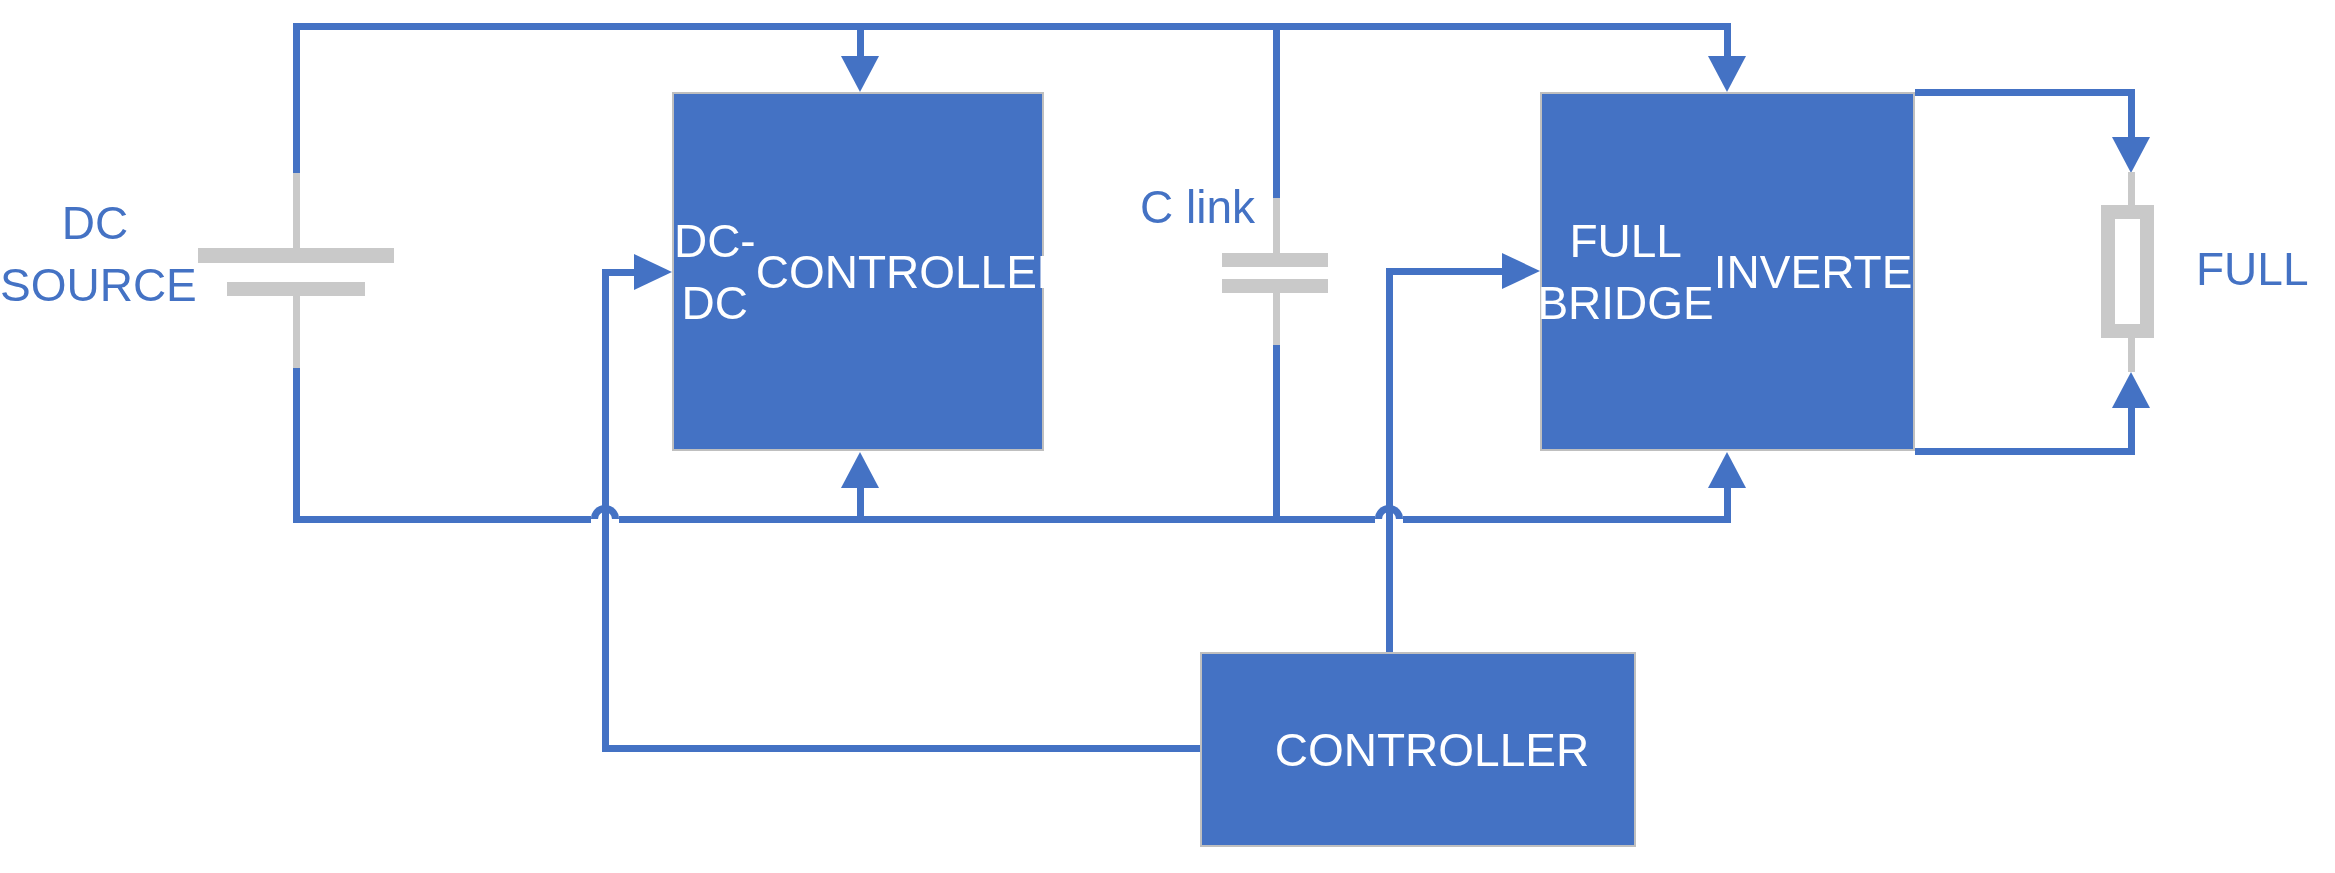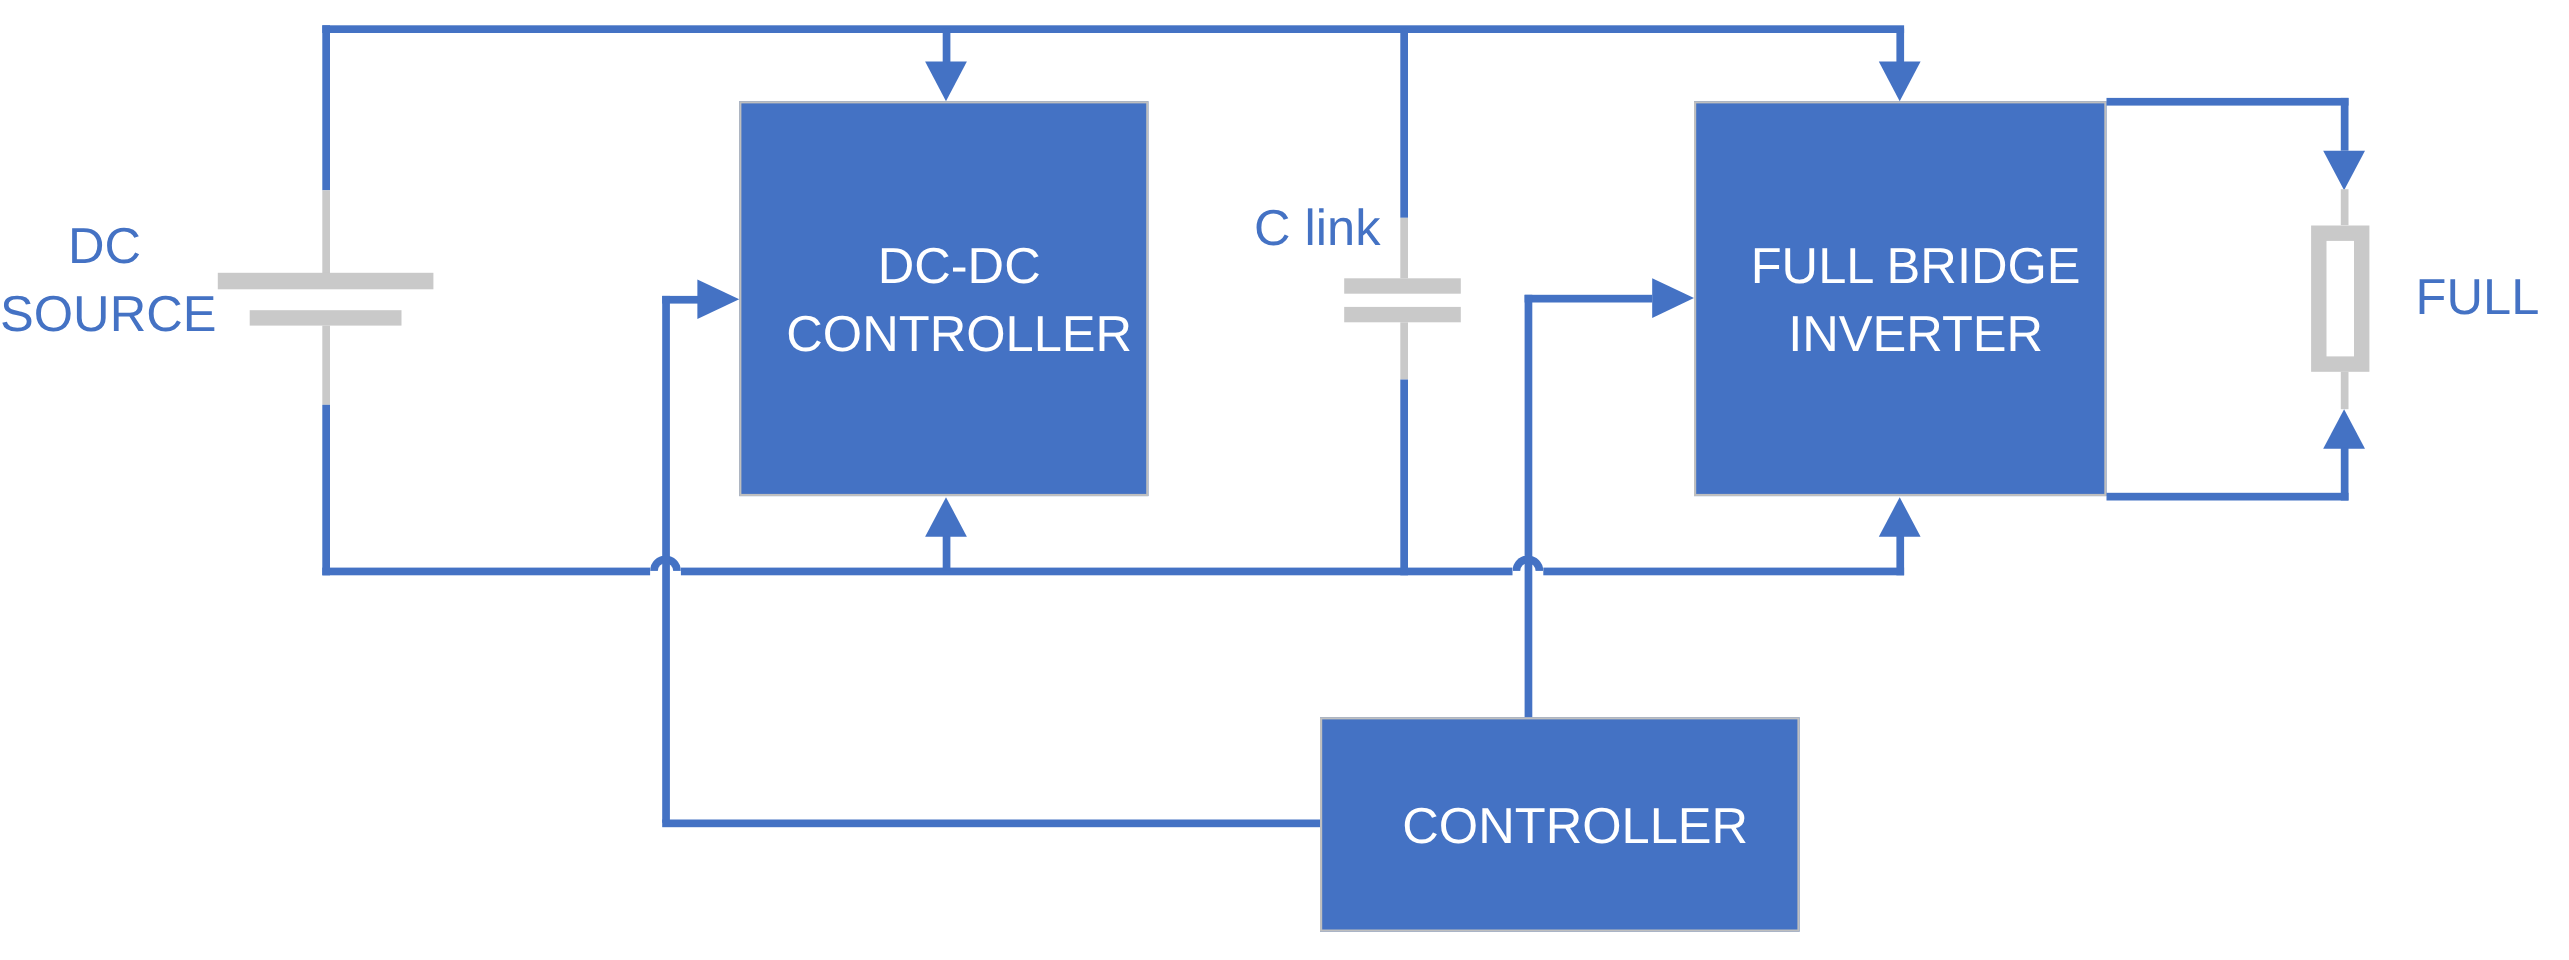--- a/index.html
+++ b/index.html
@@ -29,7 +29,7 @@
   .tri-right{border-top:18px solid transparent;border-bottom:18px solid transparent;border-left:38px solid var(--accent);}
   .block{
     position:absolute;background:var(--accent);border:2px solid var(--box-border);
-    box-sizing:border-box;display:flex;flex-direction:column;align-items:center;justify-content:center;
+    box-sizing:border-box;display:flex;flex-direction:row;align-items:center;justify-content:center;
     color:var(--box-text);font-size:46px;line-height:62px;text-align:center;padding-left:28px;
   }
   .label{

